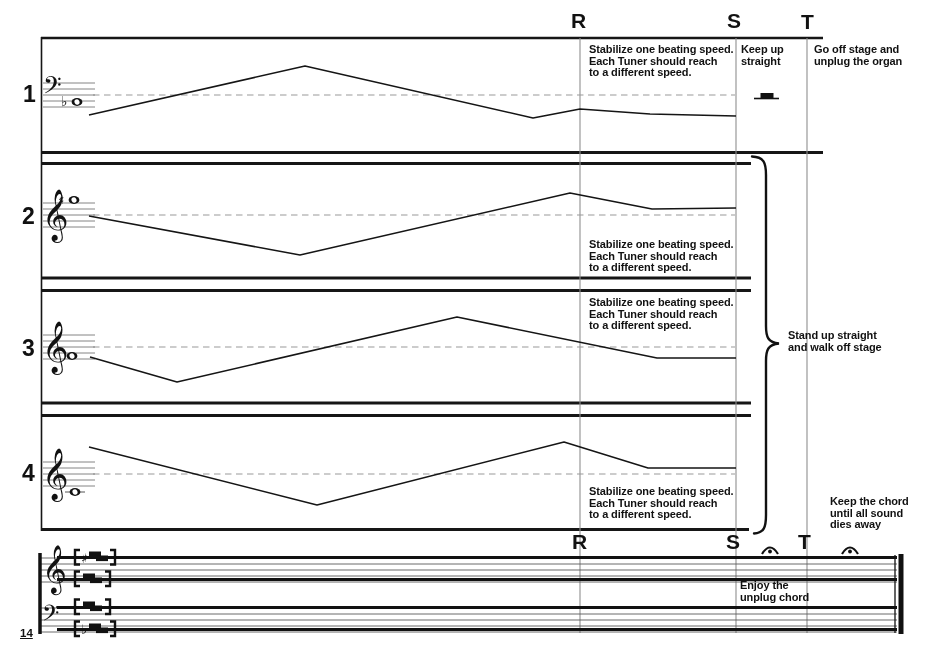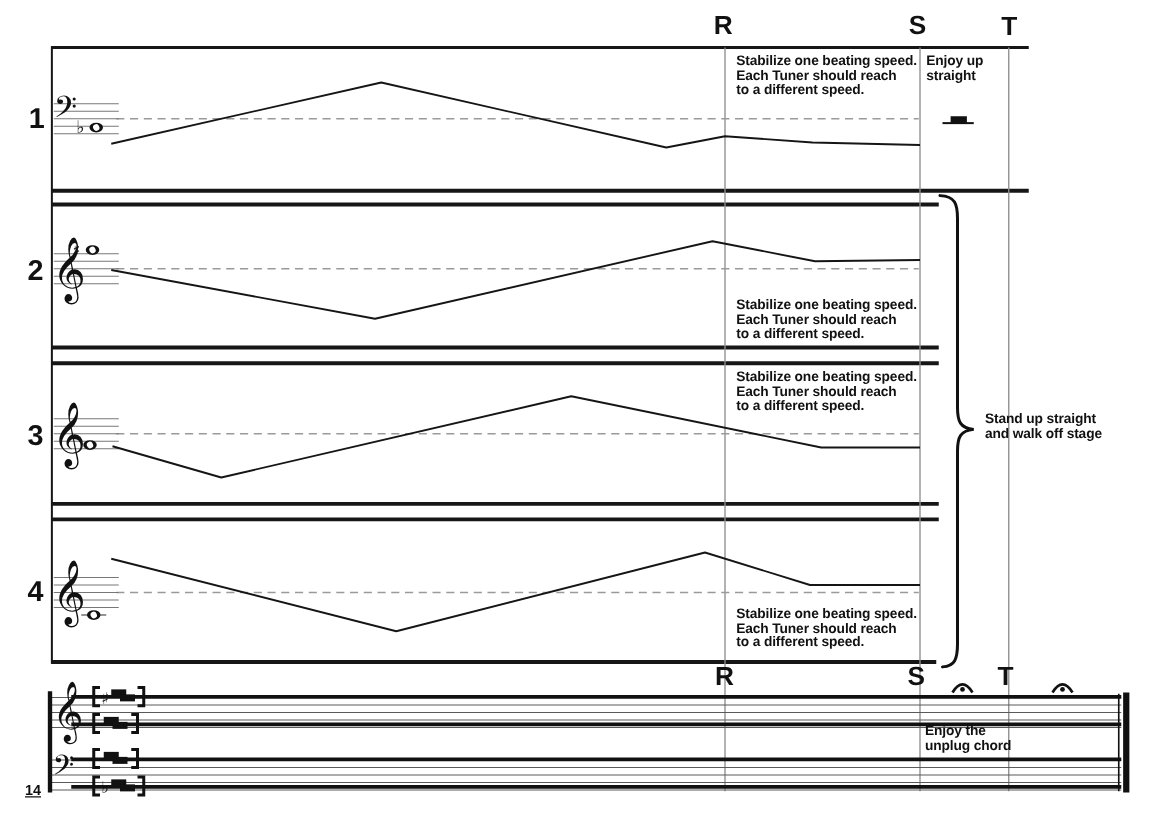--- a/index.html
+++ b/index.html
@@ -210,7 +210,7 @@
 Each Tuner should reach
 to a different speed.</div>
 
-  <div class="txt" style="left:741px;top:44px;width:64px">Enjoy up
+  <div class="txt" style="left:741px;top:44px;width:64px">Keep up
 straight</div>
   <div class="txt" style="left:788px;top:330px;width:118px">Stand up straight
 and walk off stage</div>

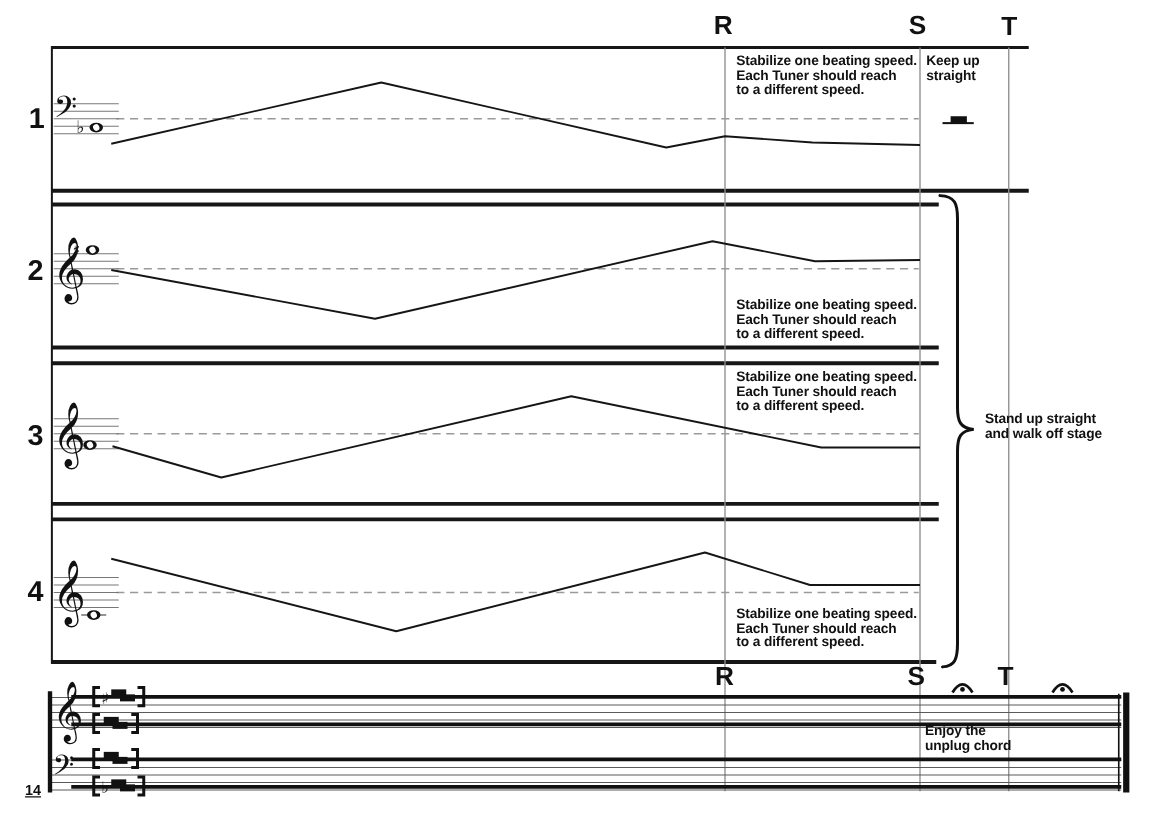--- a/index.html
+++ b/index.html
@@ -212,6 +212,8 @@
 
   <div class="txt" style="left:741px;top:44px;width:64px">Keep up
 straight</div>
+  <div class="txt" style="left:814px;top:44px;width:118px">Go off stage and
+unplug the organ</div>
   <div class="txt" style="left:788px;top:330px;width:118px">Stand up straight
 and walk off stage</div>
   <div class="txt" style="left:740px;top:580px;width:78px">Enjoy the

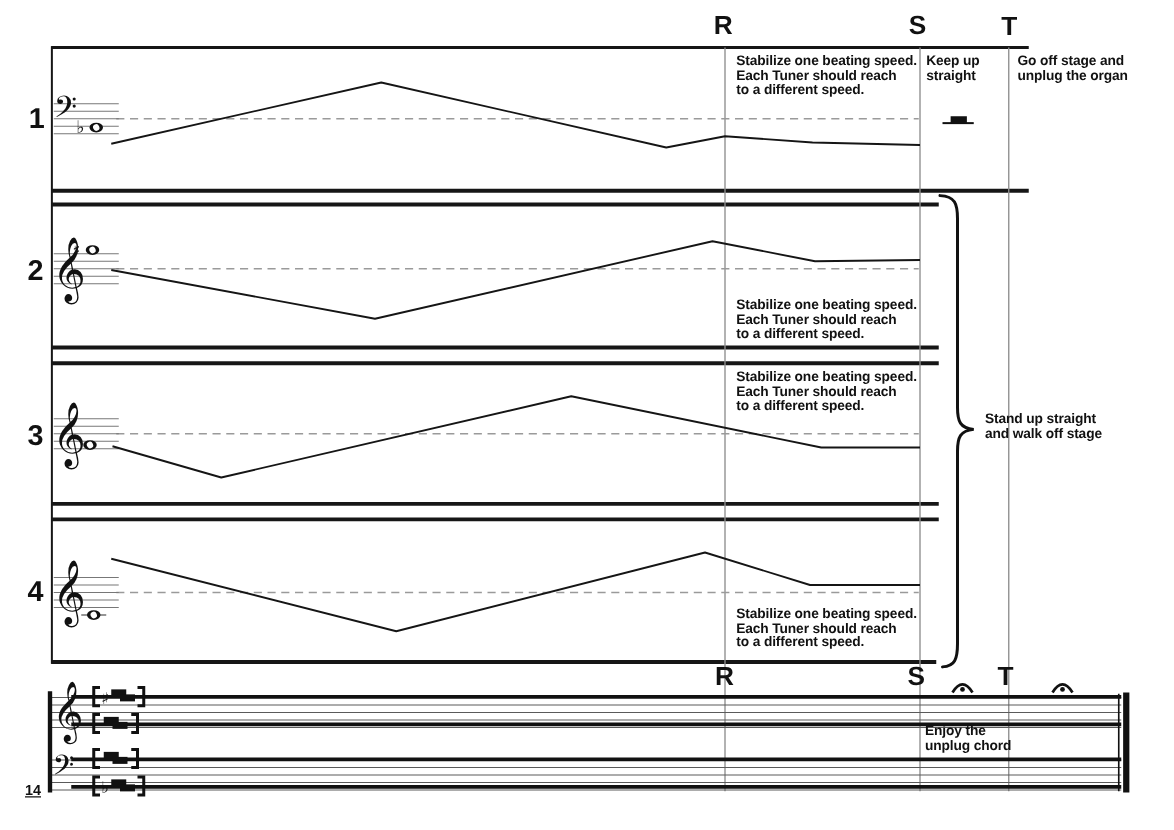--- a/index.html
+++ b/index.html
@@ -216,6 +216,9 @@
 unplug the organ</div>
   <div class="txt" style="left:788px;top:330px;width:118px">Stand up straight
 and walk off stage</div>
+  <div class="txt" style="left:830px;top:496px;width:104px">Keep the chord
+until all sound
+dies away</div>
   <div class="txt" style="left:740px;top:580px;width:78px">Enjoy the
 unplug chord</div>
 

